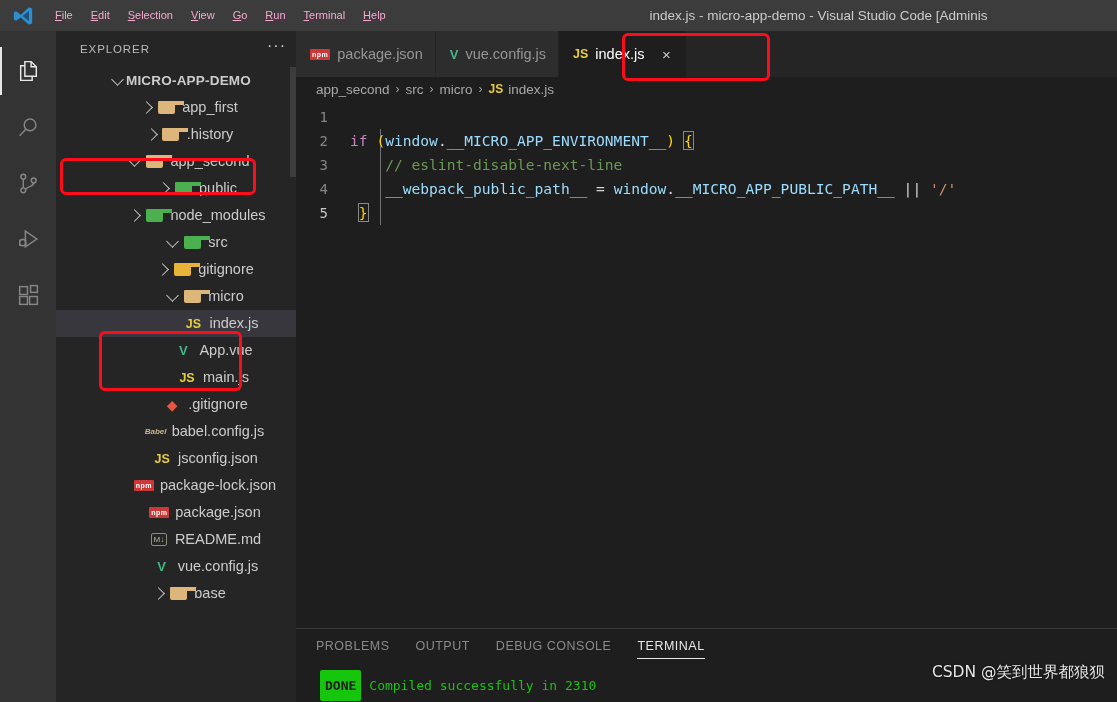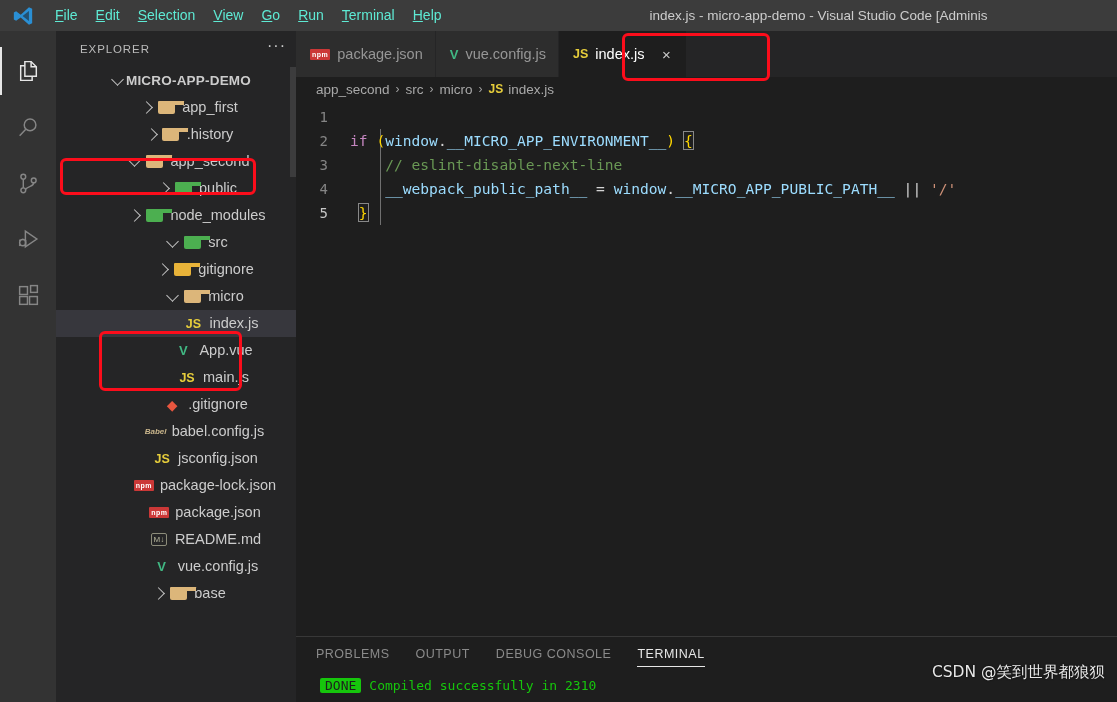--- a/index.html
+++ b/index.html
@@ -28,7 +28,7 @@
   .vscode-logo svg { display: block; }
   .menubar { display: flex; align-items: center; height: 31px; }
   .menu-item {
-    color: #5eead4; font-size: 14px; line-height: 31px;
+    color: #f9a8d4; font-size: 11px; line-height: 31px;
     padding: 0 9px; white-space: nowrap; cursor: default;
   }
   .menu-item u { text-decoration: underline; }

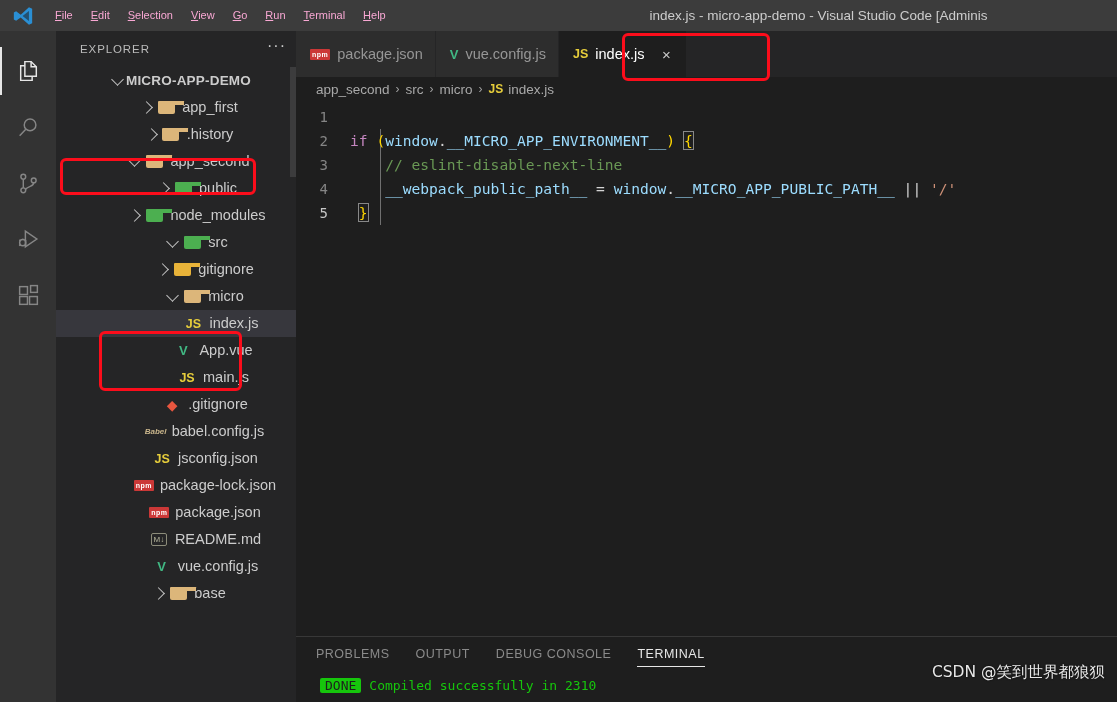--- a/index.html
+++ b/index.html
@@ -171,7 +171,7 @@
 
   
   .panel {
-    position: absolute; left: 0; bottom: 0; width: 821px; height: 66px;
+    position: absolute; left: 0; bottom: 8px; width: 821px; height: 66px;
     background: #1e1e1e; border-top: 1px solid #383838;
   }
   .paneltabs { display: flex; align-items: center; height: 35px; padding-left: 20px; }

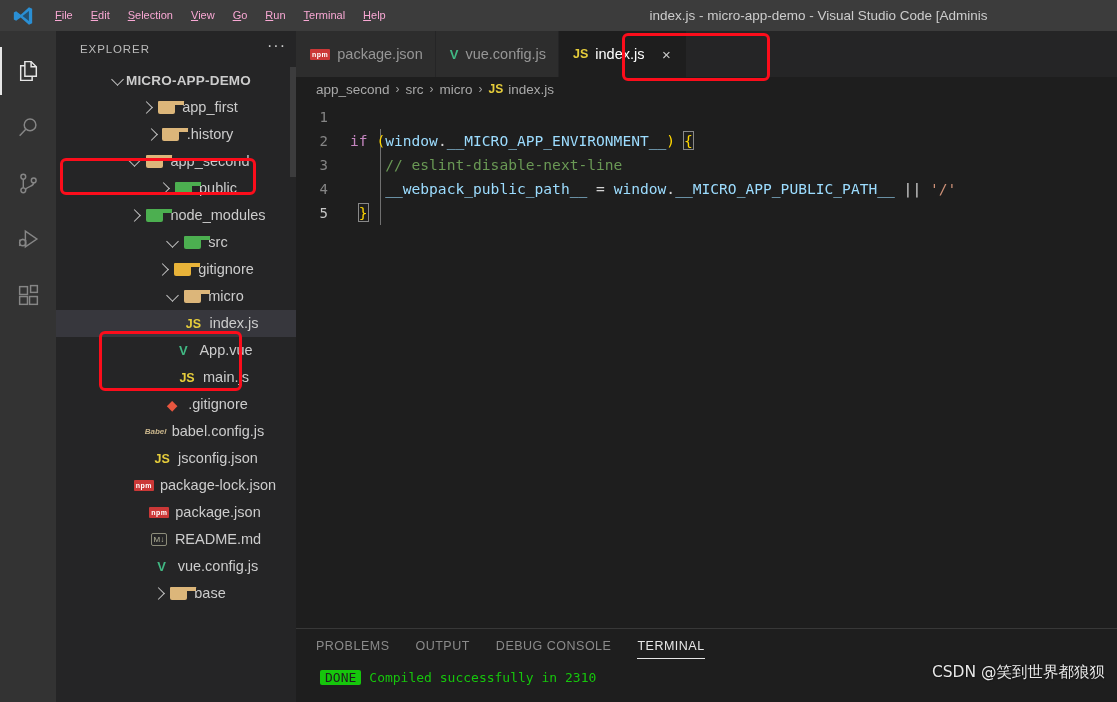--- a/index.html
+++ b/index.html
@@ -187,8 +187,8 @@
   }
   .termline { padding-left: 24px; margin-top: 6px; display: flex; align-items: center;
               font-family: "DejaVu Sans Mono", monospace; font-size: 13px; }
-  .term-badge { background: #16c60c; color: #1e1e1e; font-weight: normal;
-                padding: 0 5px; border-radius: 2px; }
+  .term-badge { background: #16c60c; color: #1e1e1e; font-weight: bold;
+                padding: 8px 5px; border-radius: 2px; }
   .term-text { color: #16c60c; margin-left: 8px; }
 
   

